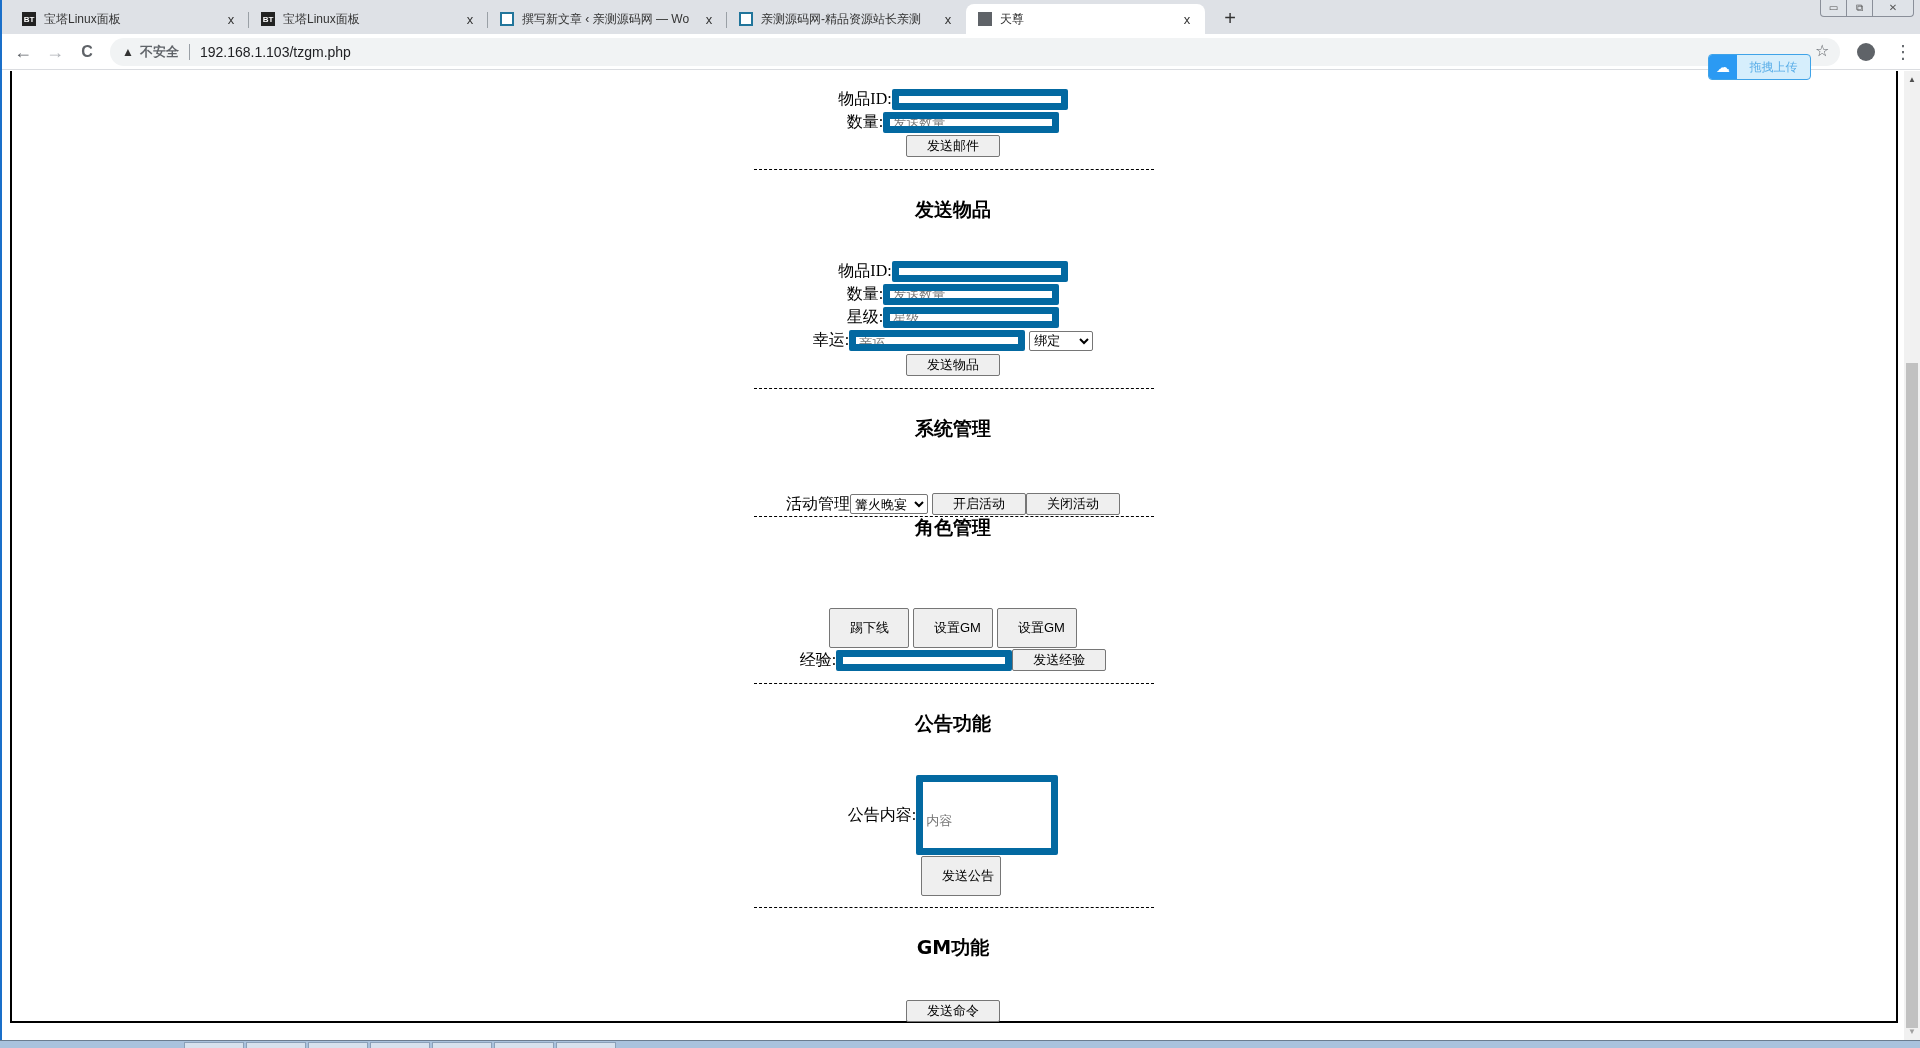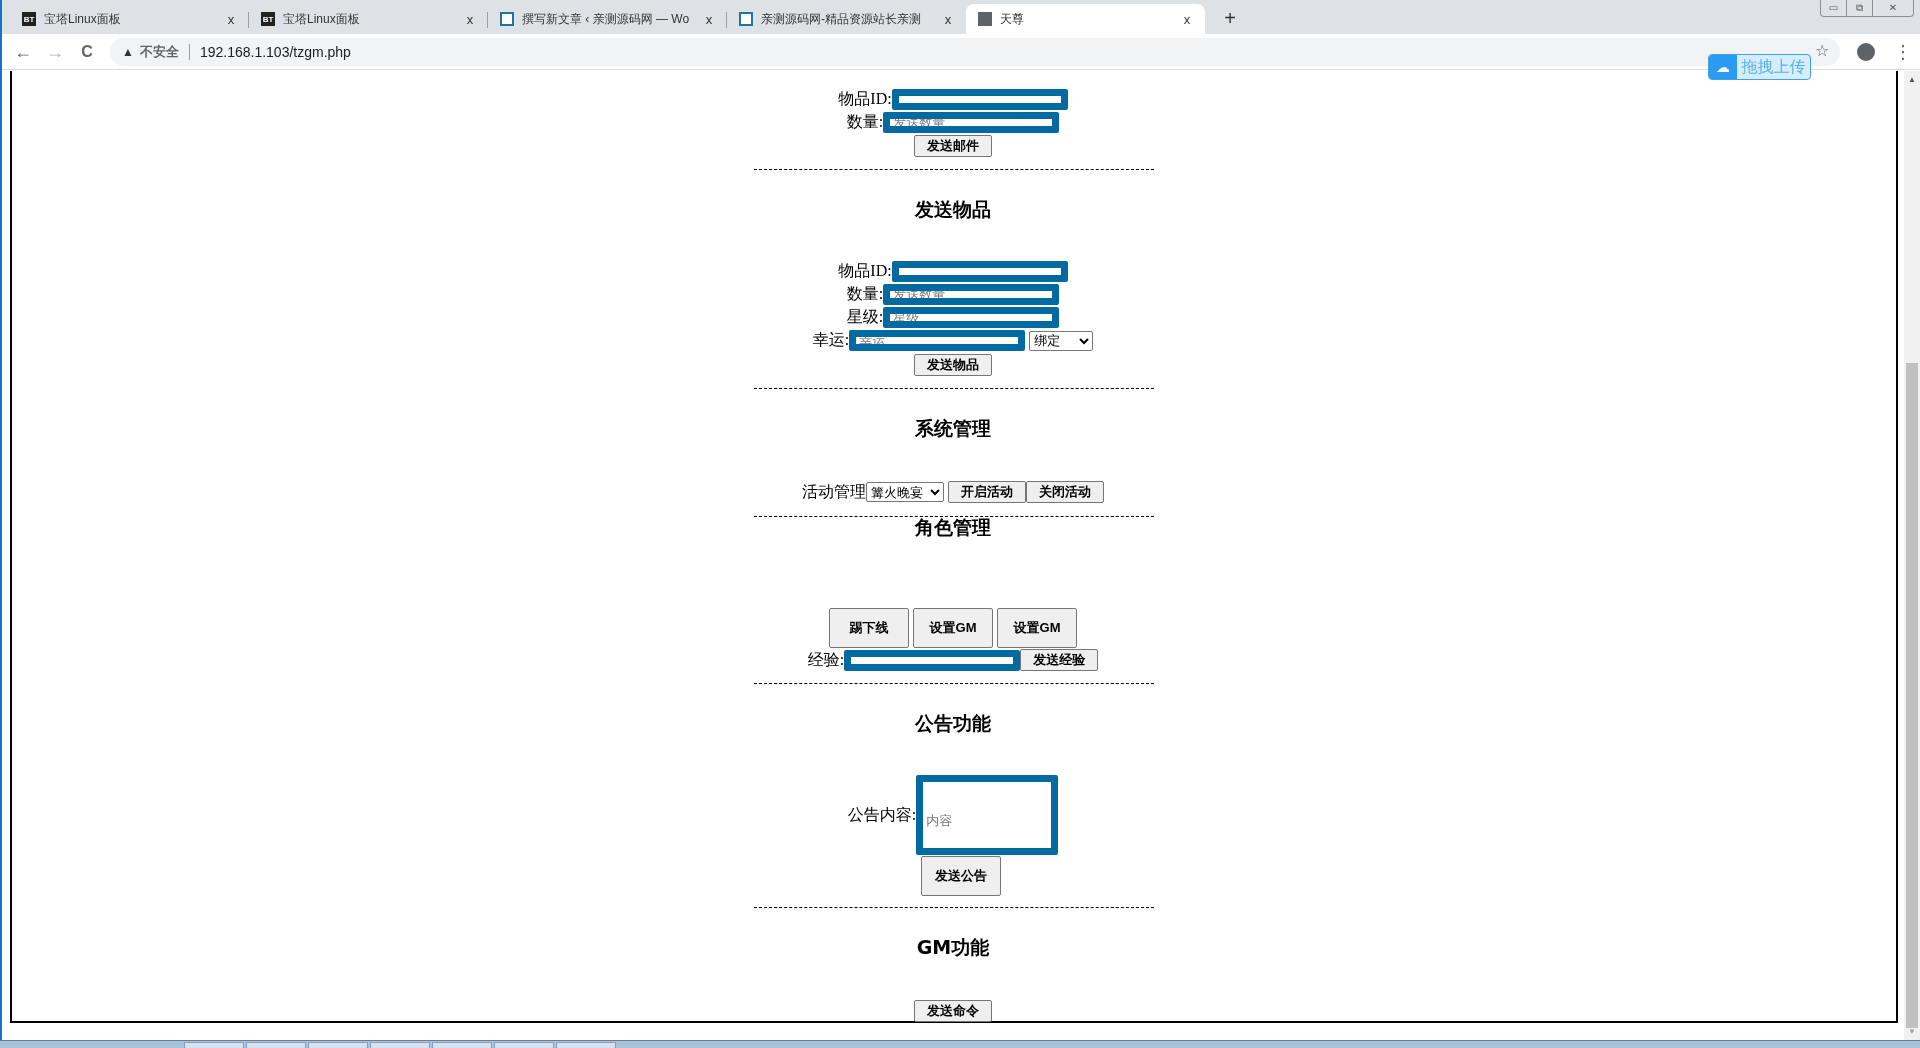--- a/index.html
+++ b/index.html
@@ -71,7 +71,7 @@
     border: 1px solid #3fa3e8; border-radius: 4px; display: flex; background: #d6eefc; overflow: hidden;
   }
   .upload-widget .ico { width: 28px; background: #2b9af3; color: #fff; font-size: 14px; text-align: center; line-height: 24px; }
-  .upload-widget .lbl { flex: 1; font-size: 16px; color: #5aaee8; text-align: center; line-height: 24px; }
+  .upload-widget .lbl { flex: 1; font-size: 12px; color: #5aaee8; text-align: center; line-height: 24px; }
 
   
   .viewport { position: absolute; left: 0; top: 71px; width: 1900px; height: 969px; overflow: hidden; }

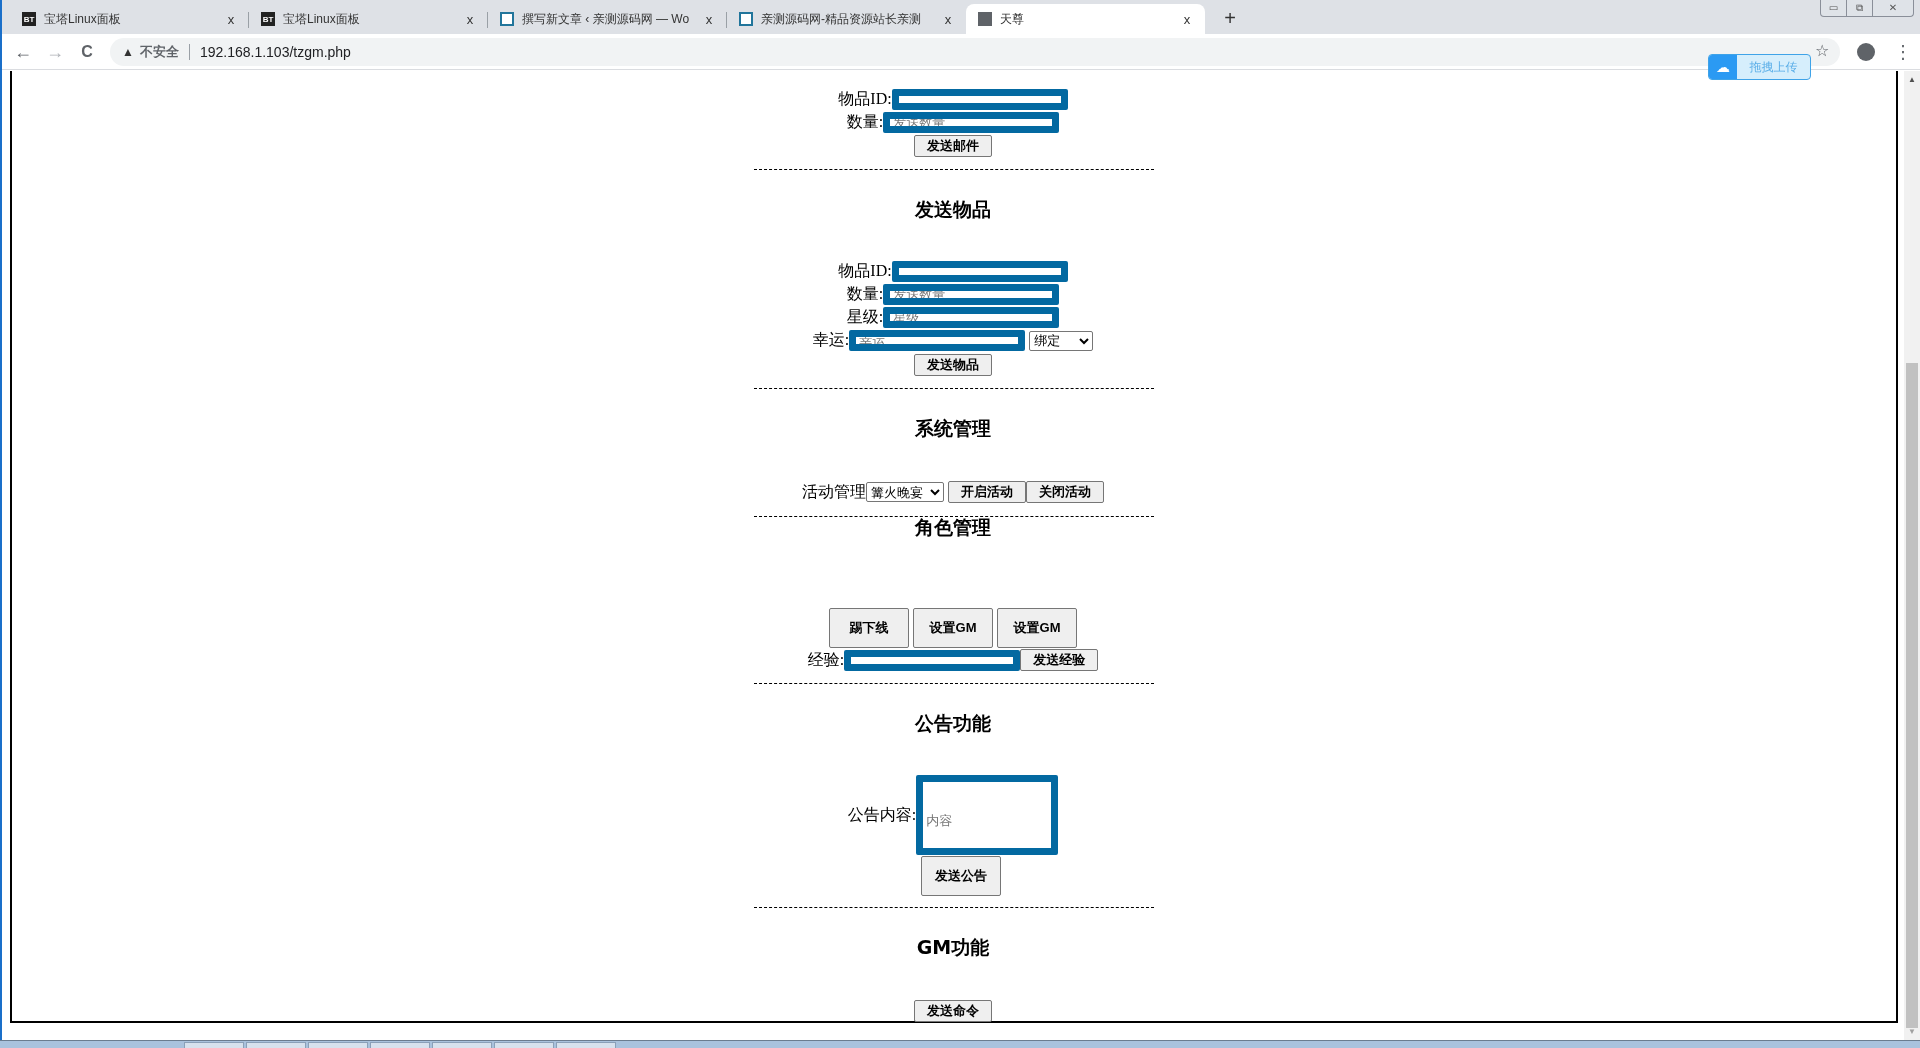--- a/index.html
+++ b/index.html
@@ -100,8 +100,8 @@
     border: 1px solid #767676; border-radius: 2px; vertical-align: middle; background: #fff;
   }
   button.btn {
-    font-family: "Liberation Sans", sans-serif; font-size: 13px; height: 22px; padding: 0 12px;
-    border: 1px solid #767676; border-radius: 2px; background: #efefef; color: #000; vertical-align: middle; font-weight: bold;
+    font-family: "Liberation Sans", sans-serif; font-size: 13px; height: 22px; padding: 0 20px;
+    border: 1px solid #767676; border-radius: 2px; background: #efefef; color: #000; vertical-align: middle;
   }
   button.big { height: 40px; width: 80px; }
 

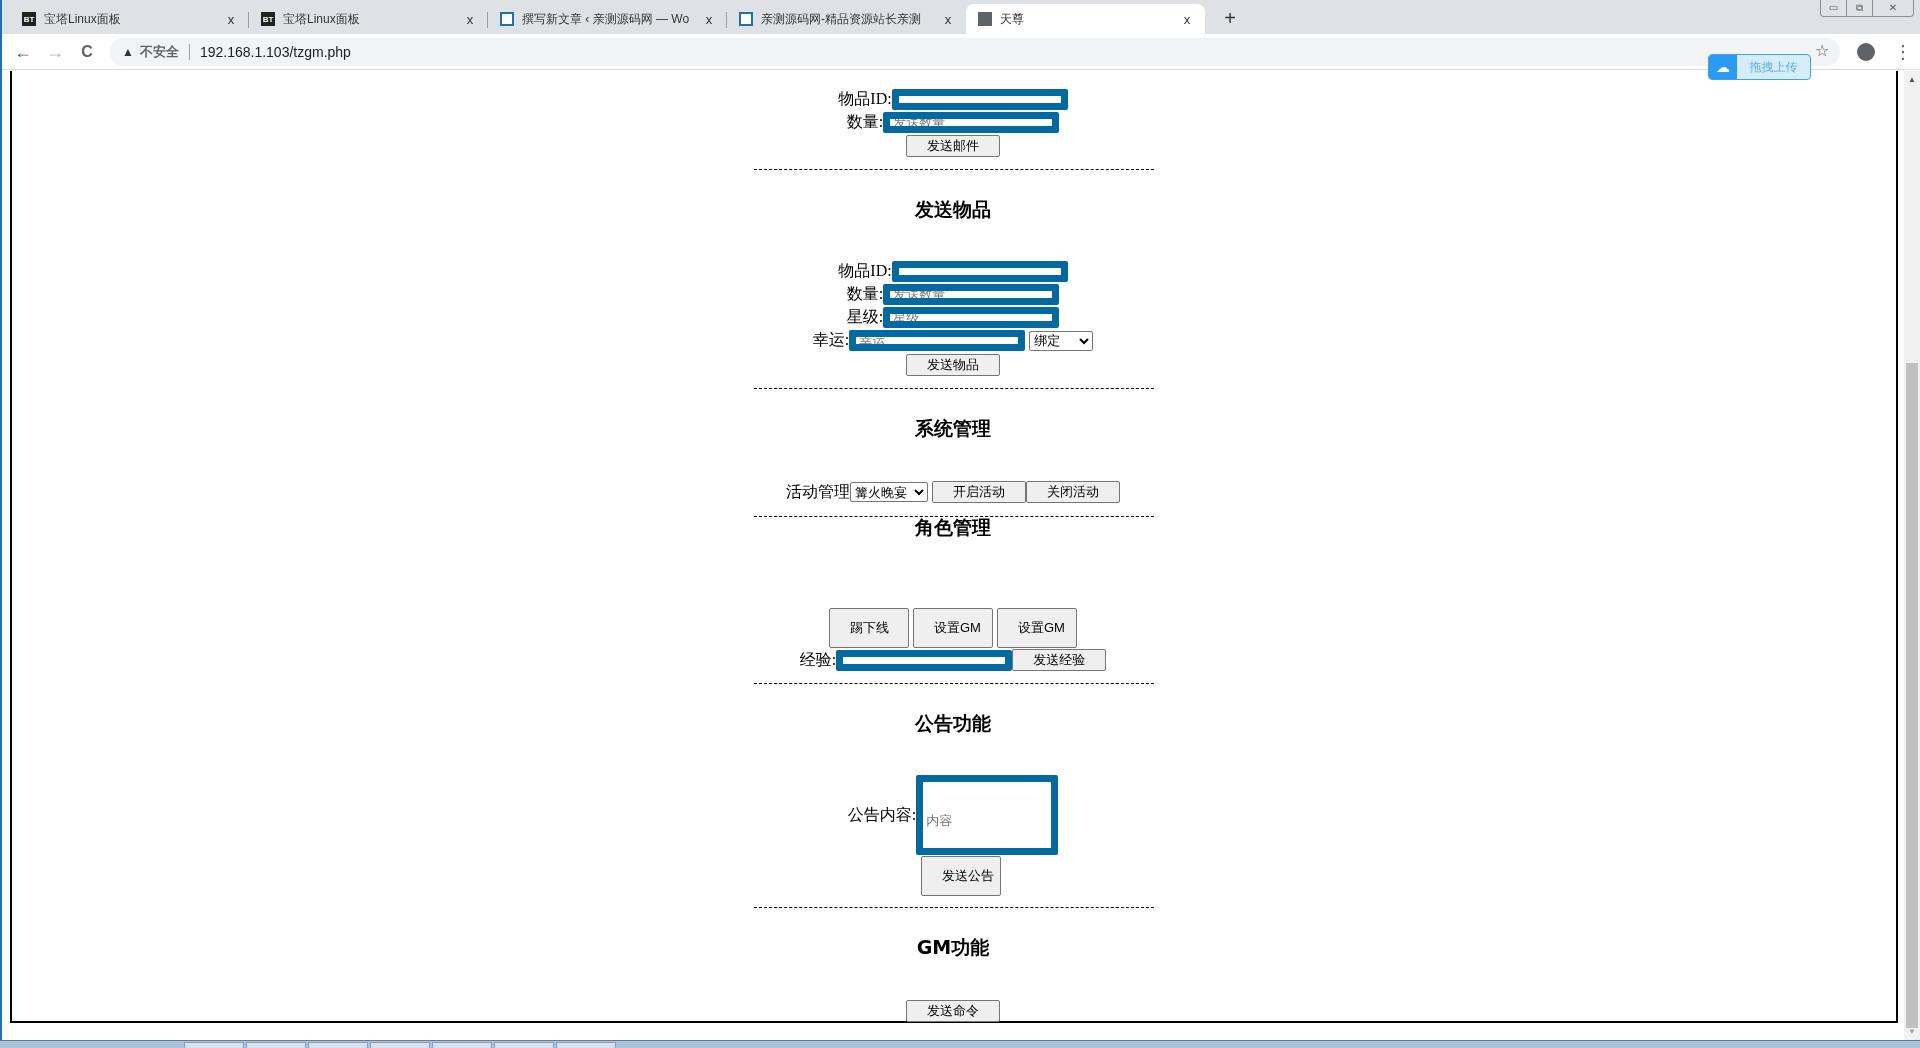--- a/index.html
+++ b/index.html
@@ -208,7 +208,7 @@
     <div class="hr" style="top:317px"></div>
 
     <div class="h3" style="top:345px">系统管理</div>
-    <div class="row" style="top:410px">
+    <div class="row" style="top:422px">
       <span class="lbl">活动管理</span><select class="sel" style="width:78px"><option>篝火晚宴</option></select>
       <button class="btn">开启活动</button><button class="btn">关闭活动</button>
     </div>

